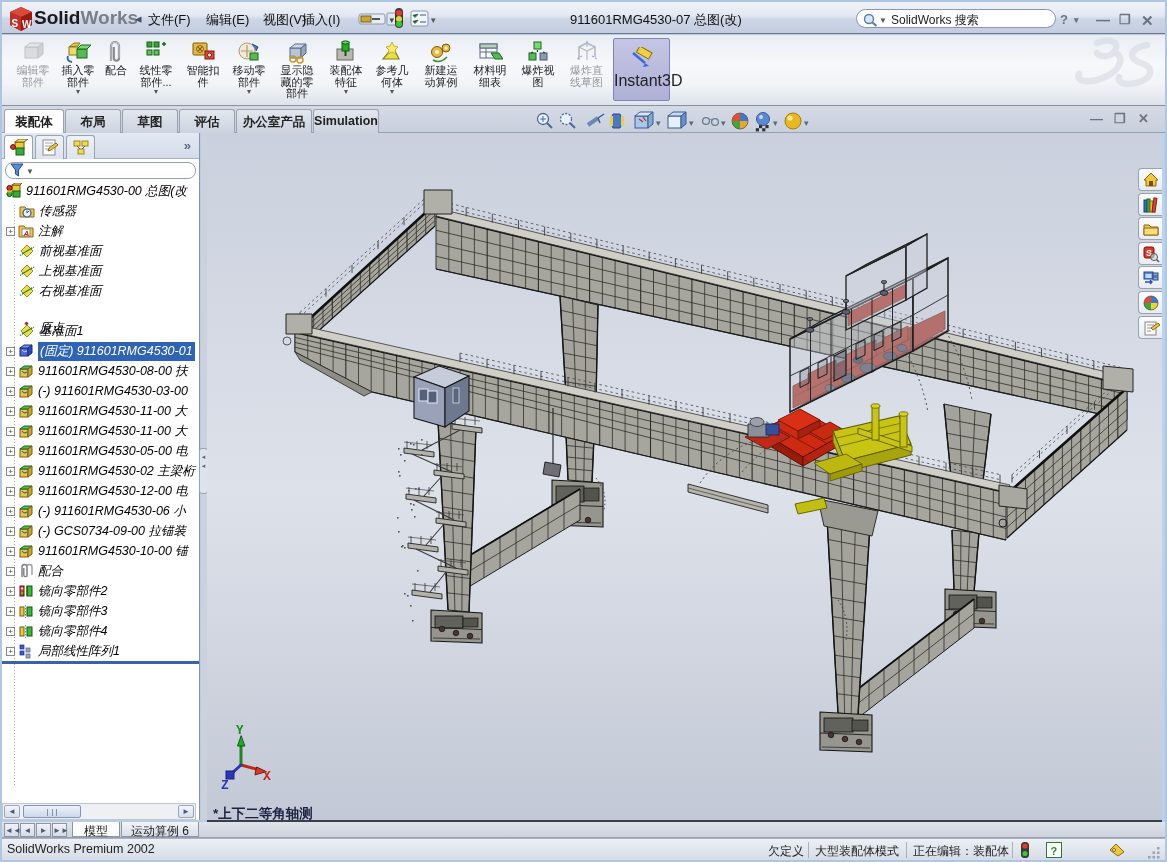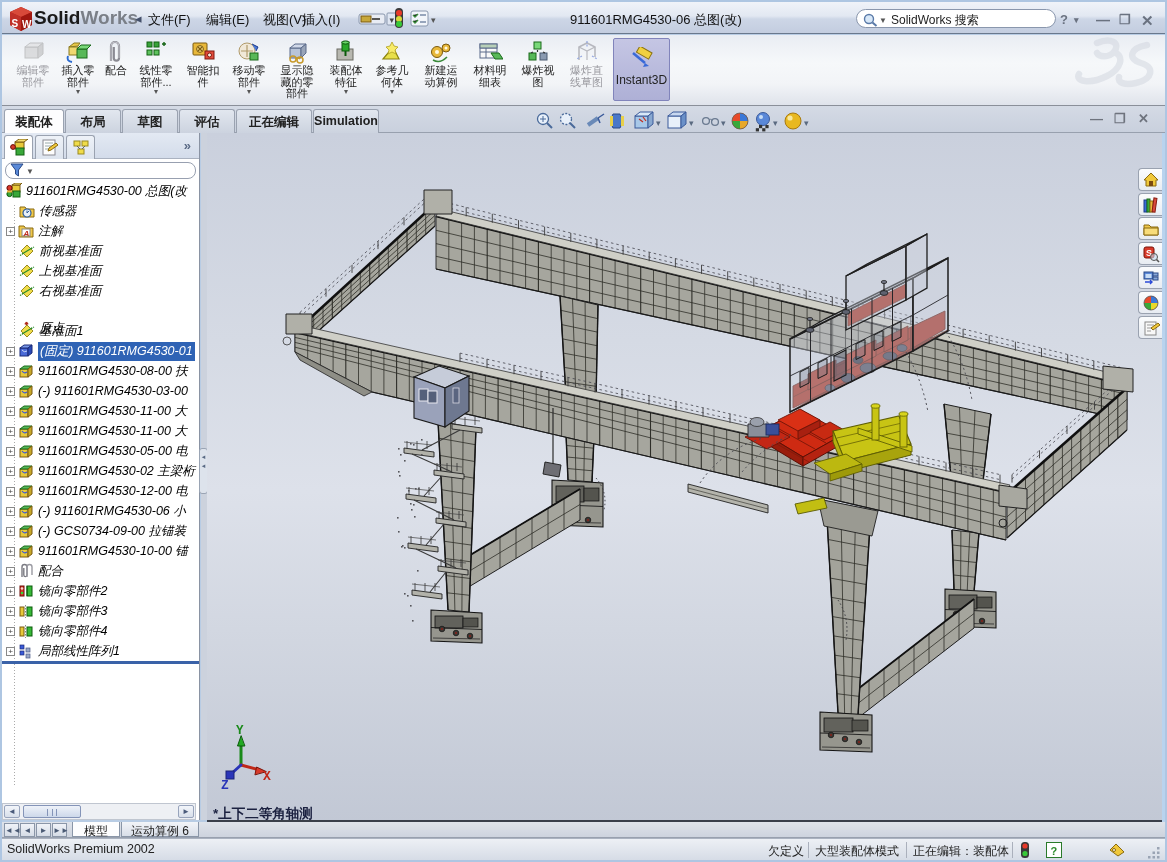--- a/index.html
+++ b/index.html
@@ -127,7 +127,7 @@
     <path d="M10,5 h6 M10,12 h6" stroke="#7a8aa8" stroke-width="1.3"></path>
     <text x="21" y="13" font-size="9" fill="#555">▾</text>
   </svg>
-  <div id="doctitle">911601RMG4530-06  总图(改)</div>
+  <div id="doctitle">911601RMG4530-07  总图(改)</div>
   <div id="searchbox">
     <svg class="mag" width="26" height="15" viewBox="0 0 26 15">
       <circle cx="7" cy="7" r="4.5" fill="#d8e8f8" stroke="#5a7aa8" stroke-width="1.4"></circle>

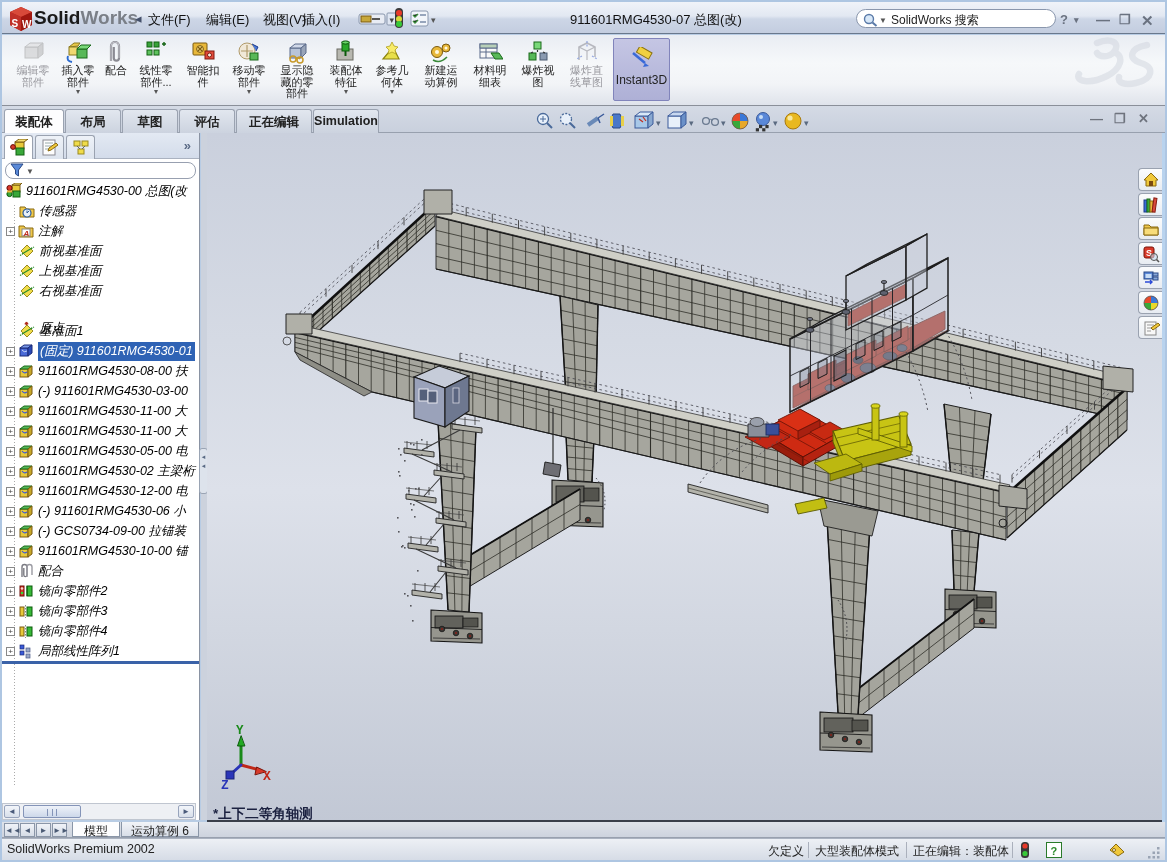--- a/index.html
+++ b/index.html
@@ -32,7 +32,7 @@
 .rbtn.dis svg { opacity:0.55; }
 .rarr { font-size:8px; color:#555; line-height:7px; }
 .rbtn.i3d { background:linear-gradient(180deg,#c5c6e4,#aeb0d6); border:1px solid #8184bb; border-radius:2px; top:3px; height:63px; padding-top:6px; }
-.rbtn.i3d .rlab { font-size:12px; color:#222; }
+.rbtn.i3d .rlab { font-size:16px; color:#222; }
 .rbtn.i3d .ric { height:30px; }
 #dslogo { position:absolute; right:8px; top:2px; opacity:0.45; }
 

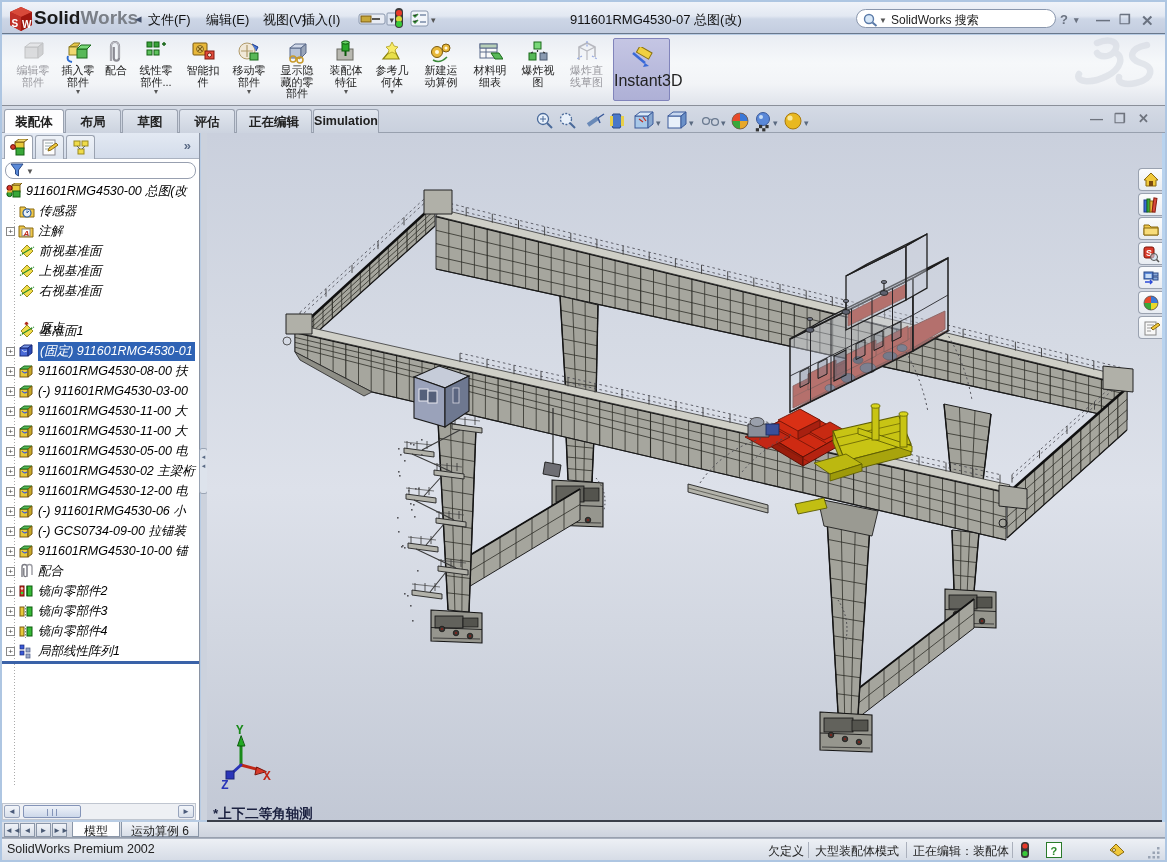--- a/index.html
+++ b/index.html
@@ -289,7 +289,7 @@
 <div class="vtab" style="left:63px;width:56px">布局</div>
 <div class="vtab" style="left:120px;width:56px">草图</div>
 <div class="vtab" style="left:177px;width:56px">评估</div>
-<div class="vtab" style="left:234px;width:76px">正在编辑</div>
+<div class="vtab" style="left:234px;width:76px">办公室产品</div>
 <div class="vtab" style="left:311px;width:66px">Simulation</div>
 
 <svg width="290" height="26" viewBox="0 0 290 26" style="position:absolute;left:533px;top:3px">

